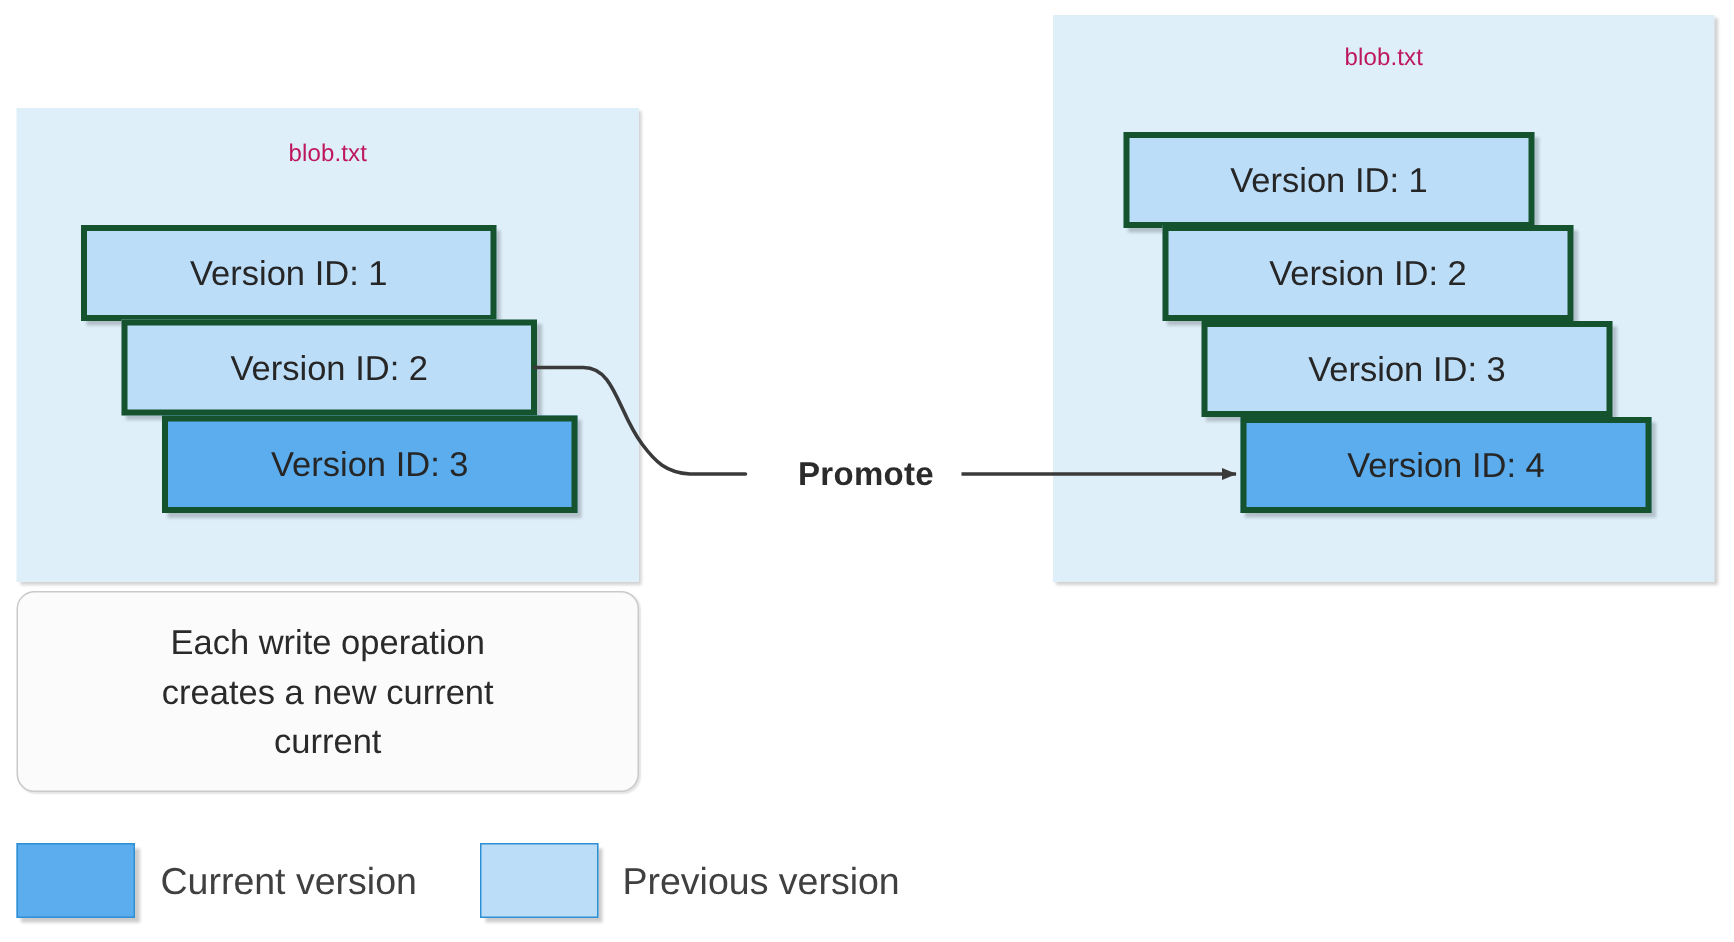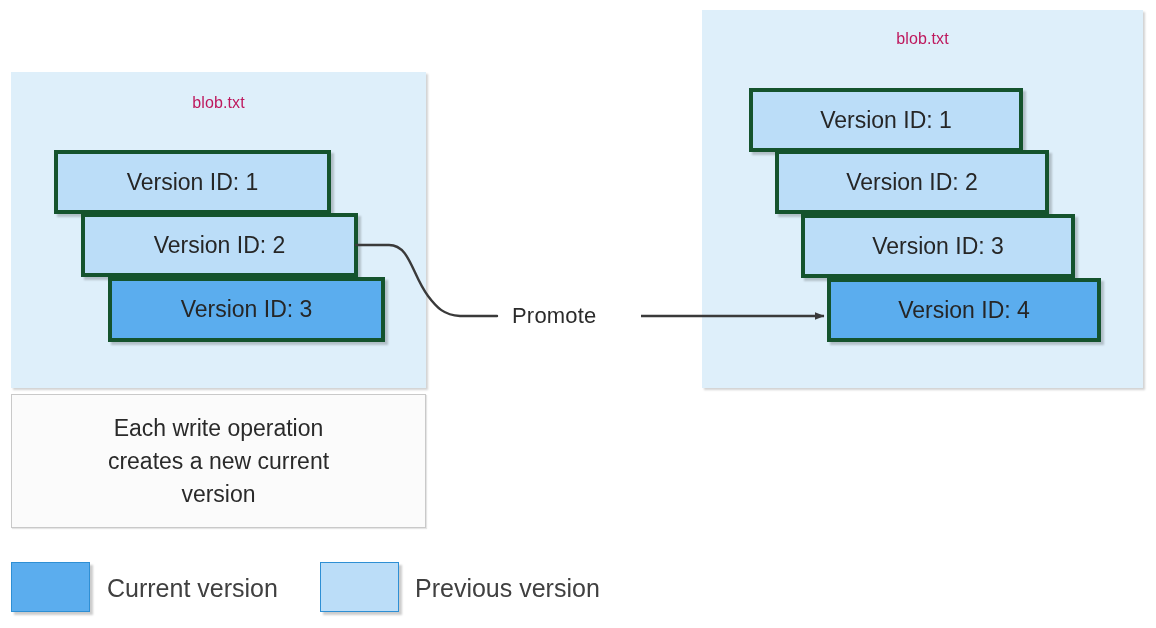--- a/index.html
+++ b/index.html
@@ -84,10 +84,11 @@
   .promote-label {
     position: absolute;
     font-size: 22px;
-    font-weight: normal;
+    font-weight: bold;
     color: #2b2b2b;
     white-space: nowrap;
     letter-spacing: 0.2px;
+    margin-left: 20px;
   }
 
   

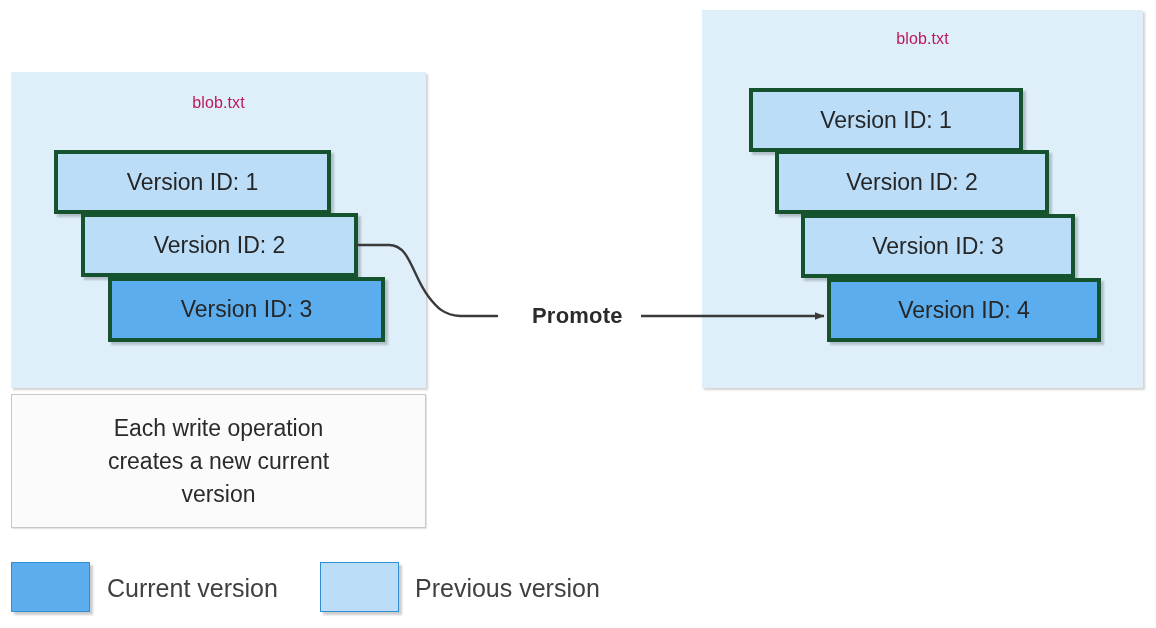--- a/index.html
+++ b/index.html
@@ -126,7 +126,7 @@
     <span>Version ID: 3</span>
   </div>
 
-  <div class="caption" style="left:11px; top:394px; width:415px; height:134px;">
+  <div class="caption" style="left:11px; top:394px; width:415px; height:134px;border-radius:12px;">
     <span>
       <i style="font-style:normal; display:block;">Each write operation</i>
       <i style="font-style:normal; display:block;">creates a new current</i>

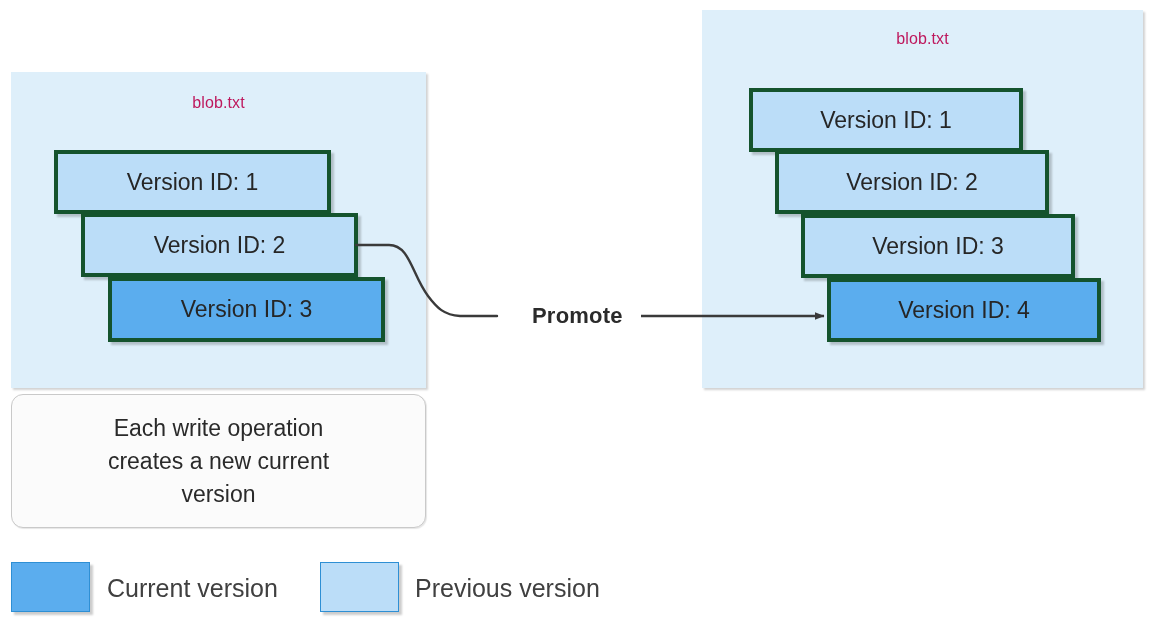--- a/index.html
+++ b/index.html
@@ -130,7 +130,7 @@
     <span>
       <i style="font-style:normal; display:block;">Each write operation</i>
       <i style="font-style:normal; display:block;">creates a new current</i>
-      <i style="font-style:normal; display:block;">version</i>
+      <i style="font-style:normal; display:block;">current</i>
     </span>
   </div>
 

